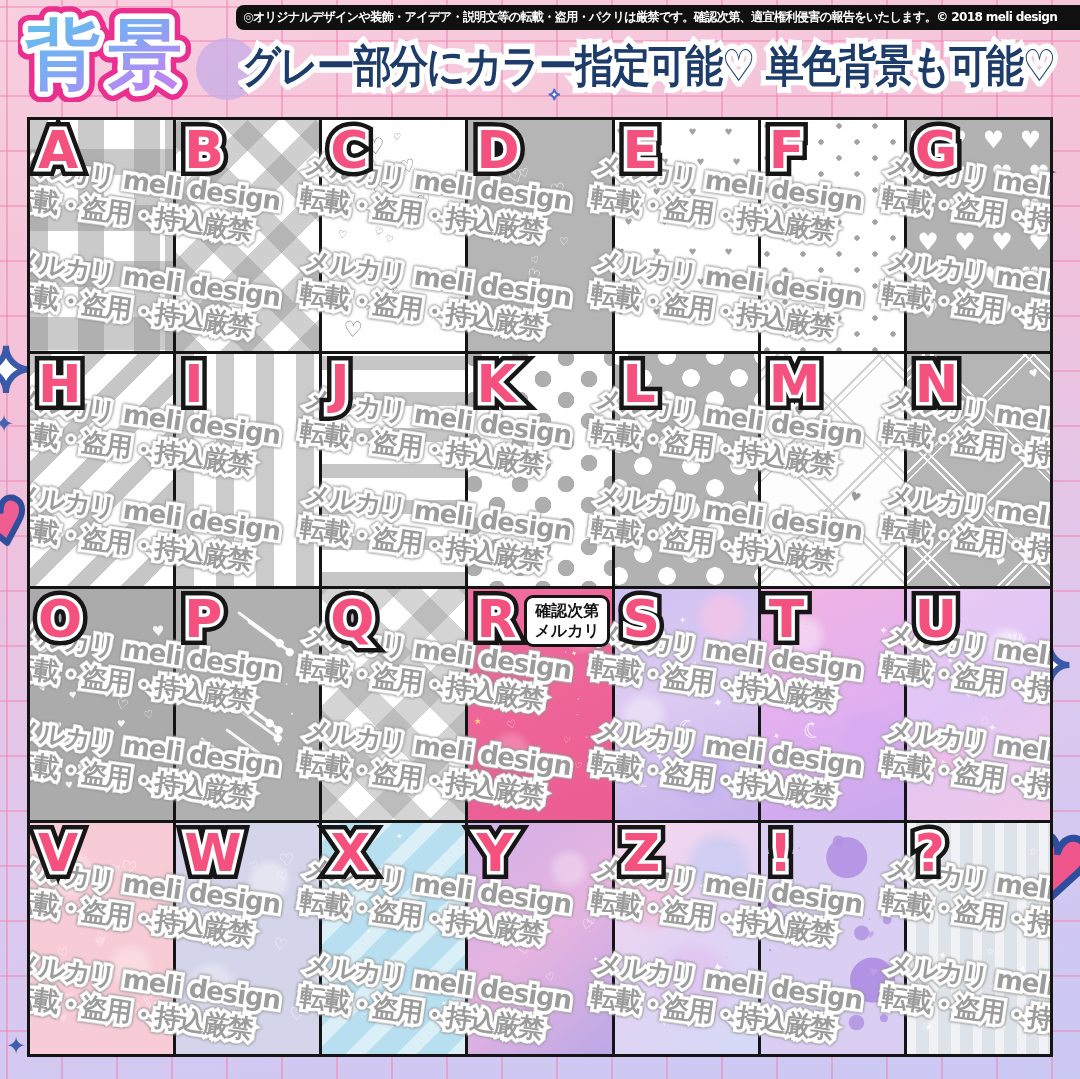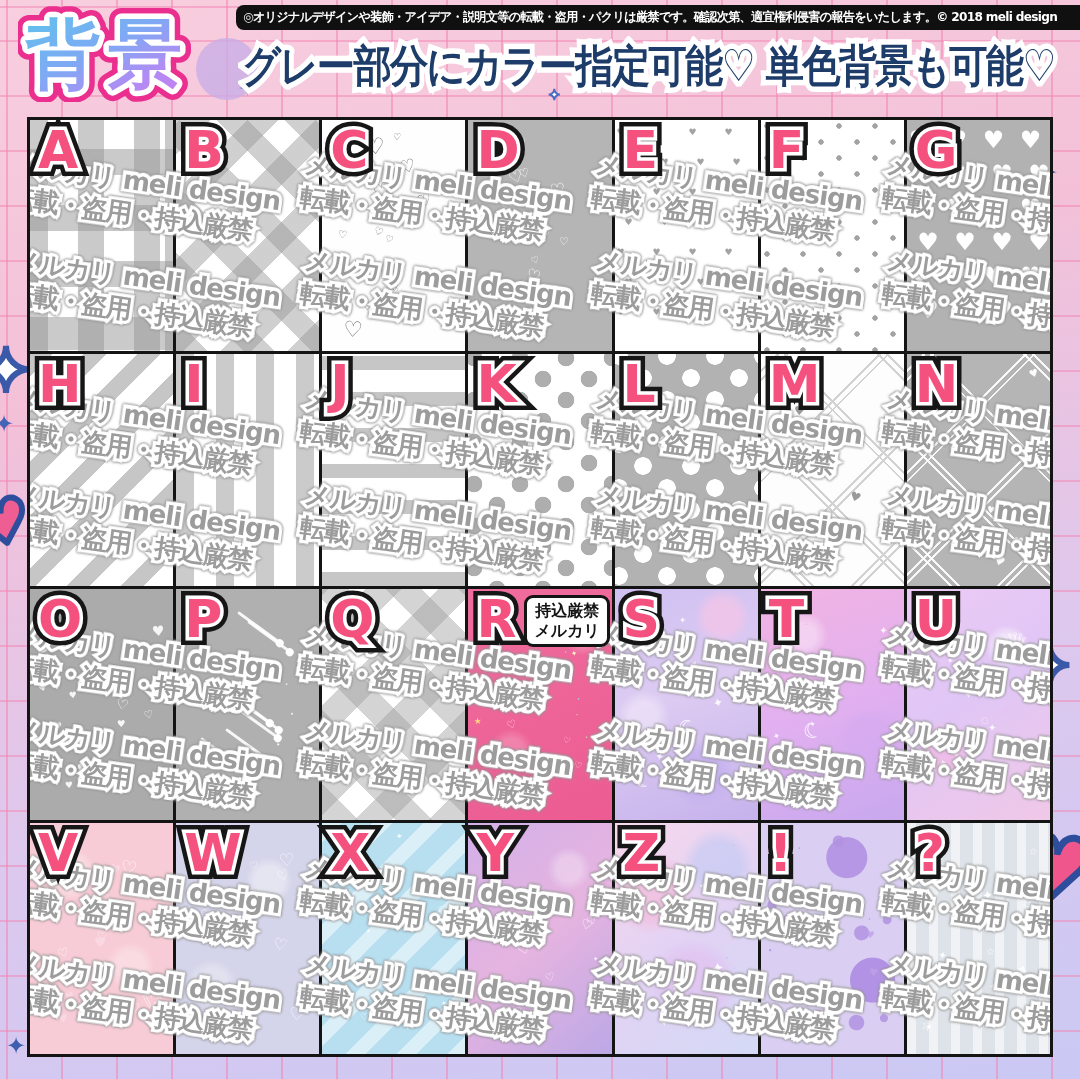--- a/index.html
+++ b/index.html
@@ -855,7 +855,7 @@
       <div class="cell-letter" style="left: 286.284px; top: 458.5px;"><span class="ll ls0">Q</span><span class="ll ls1">Q</span><span class="ll ls2">Q</span></div>
       <div class="cell-letter" style="left: 432.426px; top: 458.5px;"><span class="ll ls0">R</span><span class="ll ls1">R</span><span class="ll ls2">R</span></div>
       <div class="r-note" style="left: 494.426px; top: 474.5px;">
-        <div>持込厳禁</div>
+        <div>確認次第</div>
         <div>メルカリ</div>
       </div>
       <div class="cell-letter" style="left: 578.568px; top: 458.5px;"><span class="ll ls0">S</span><span class="ll ls1">S</span><span class="ll ls2">S</span></div>

